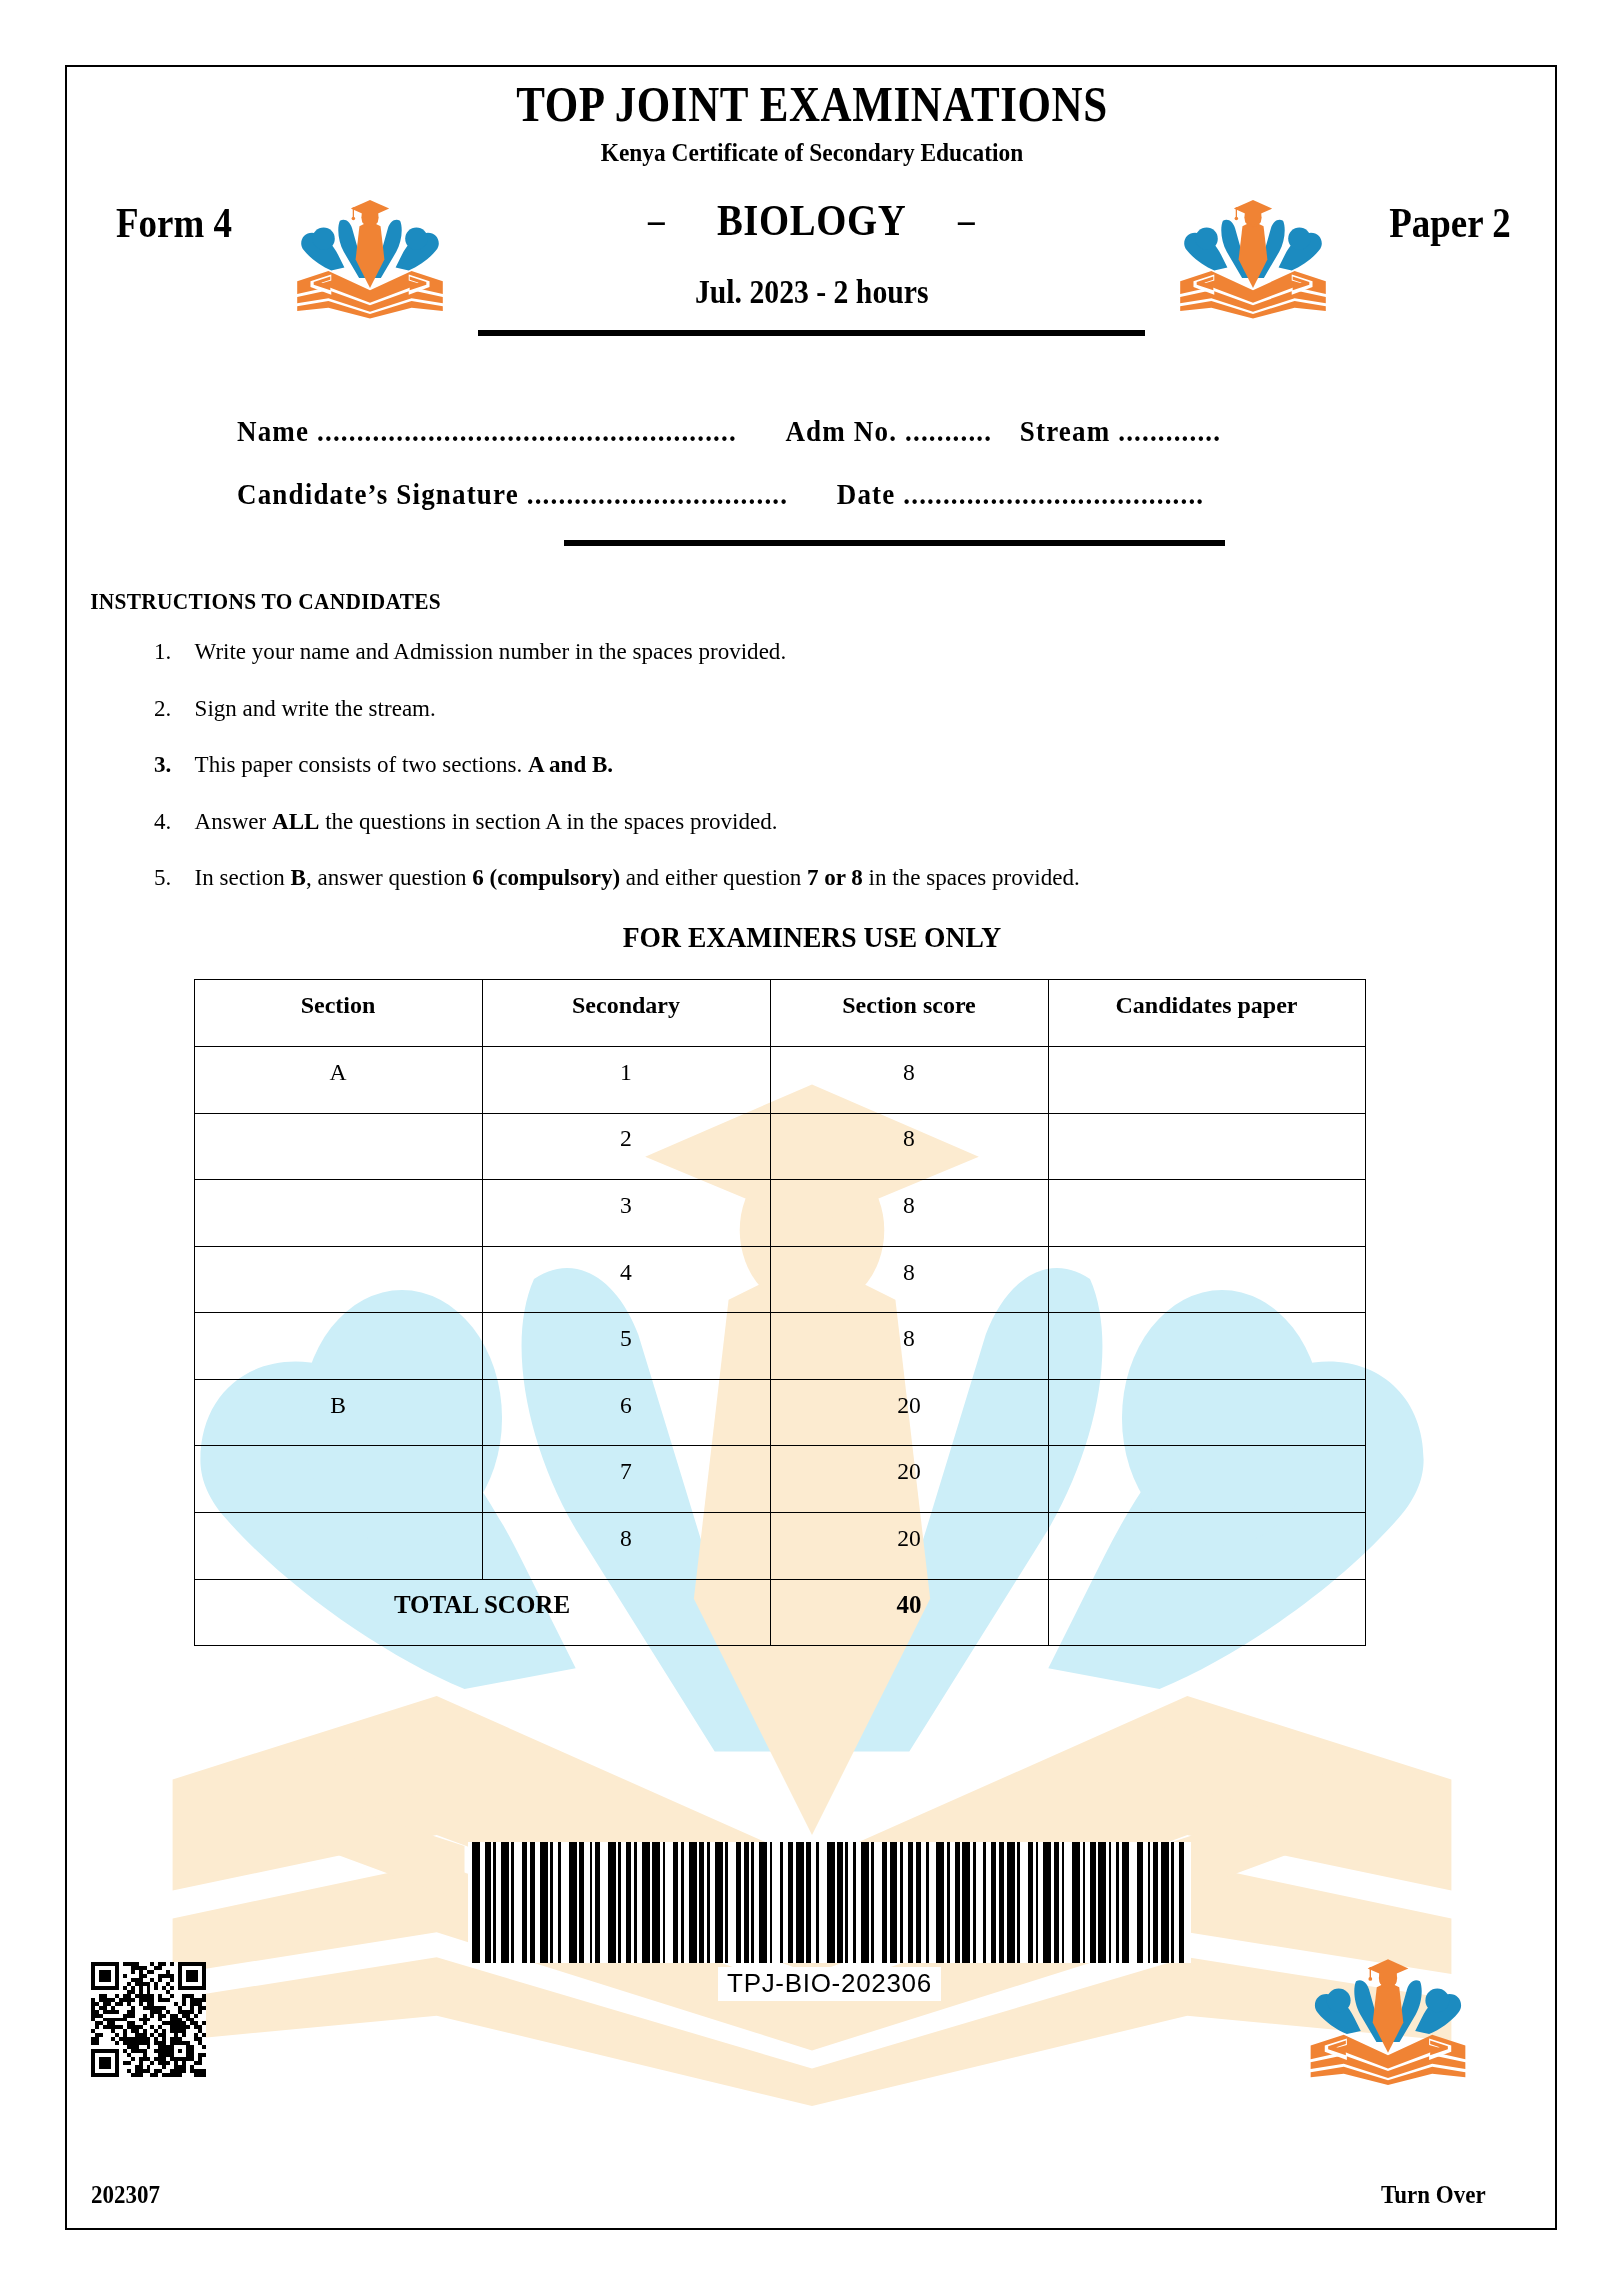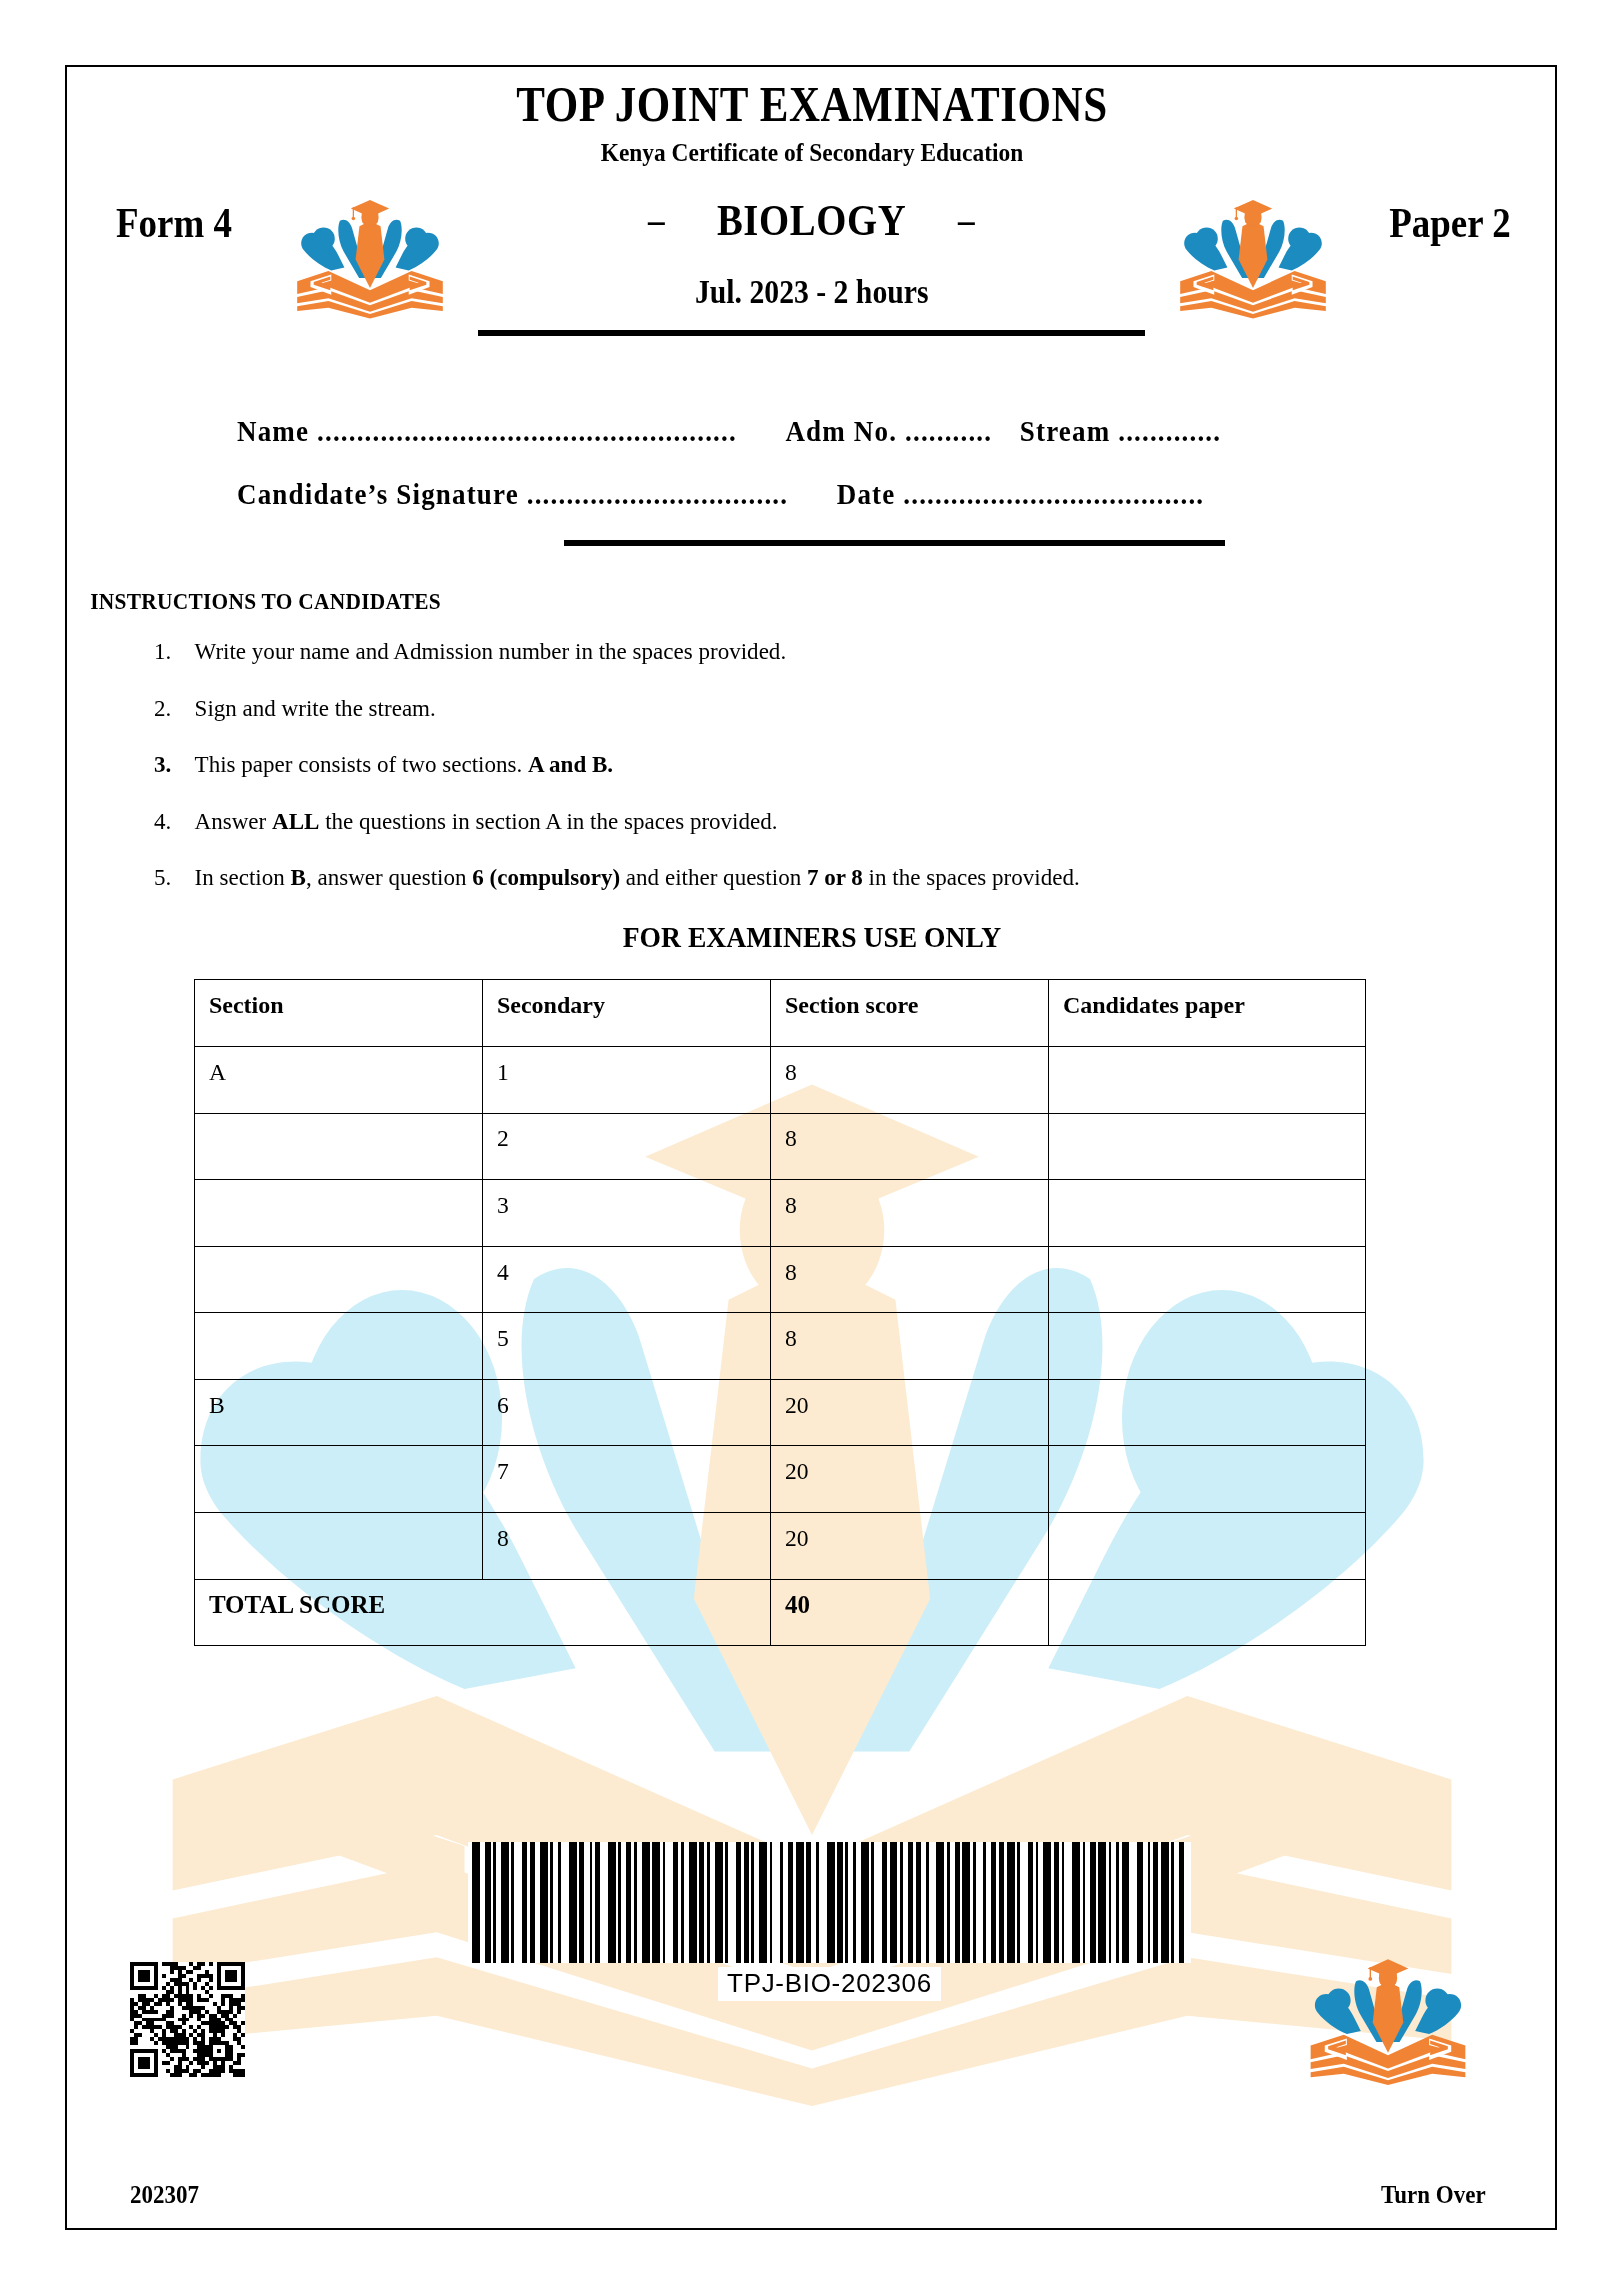--- a/index.html
+++ b/index.html
@@ -192,7 +192,7 @@
     padding: 11.8px 14.4px;
     height: 42px;
     vertical-align: top;
-    text-align: left;
+    text-align: center;
     background: transparent;
   }
   table.score th {

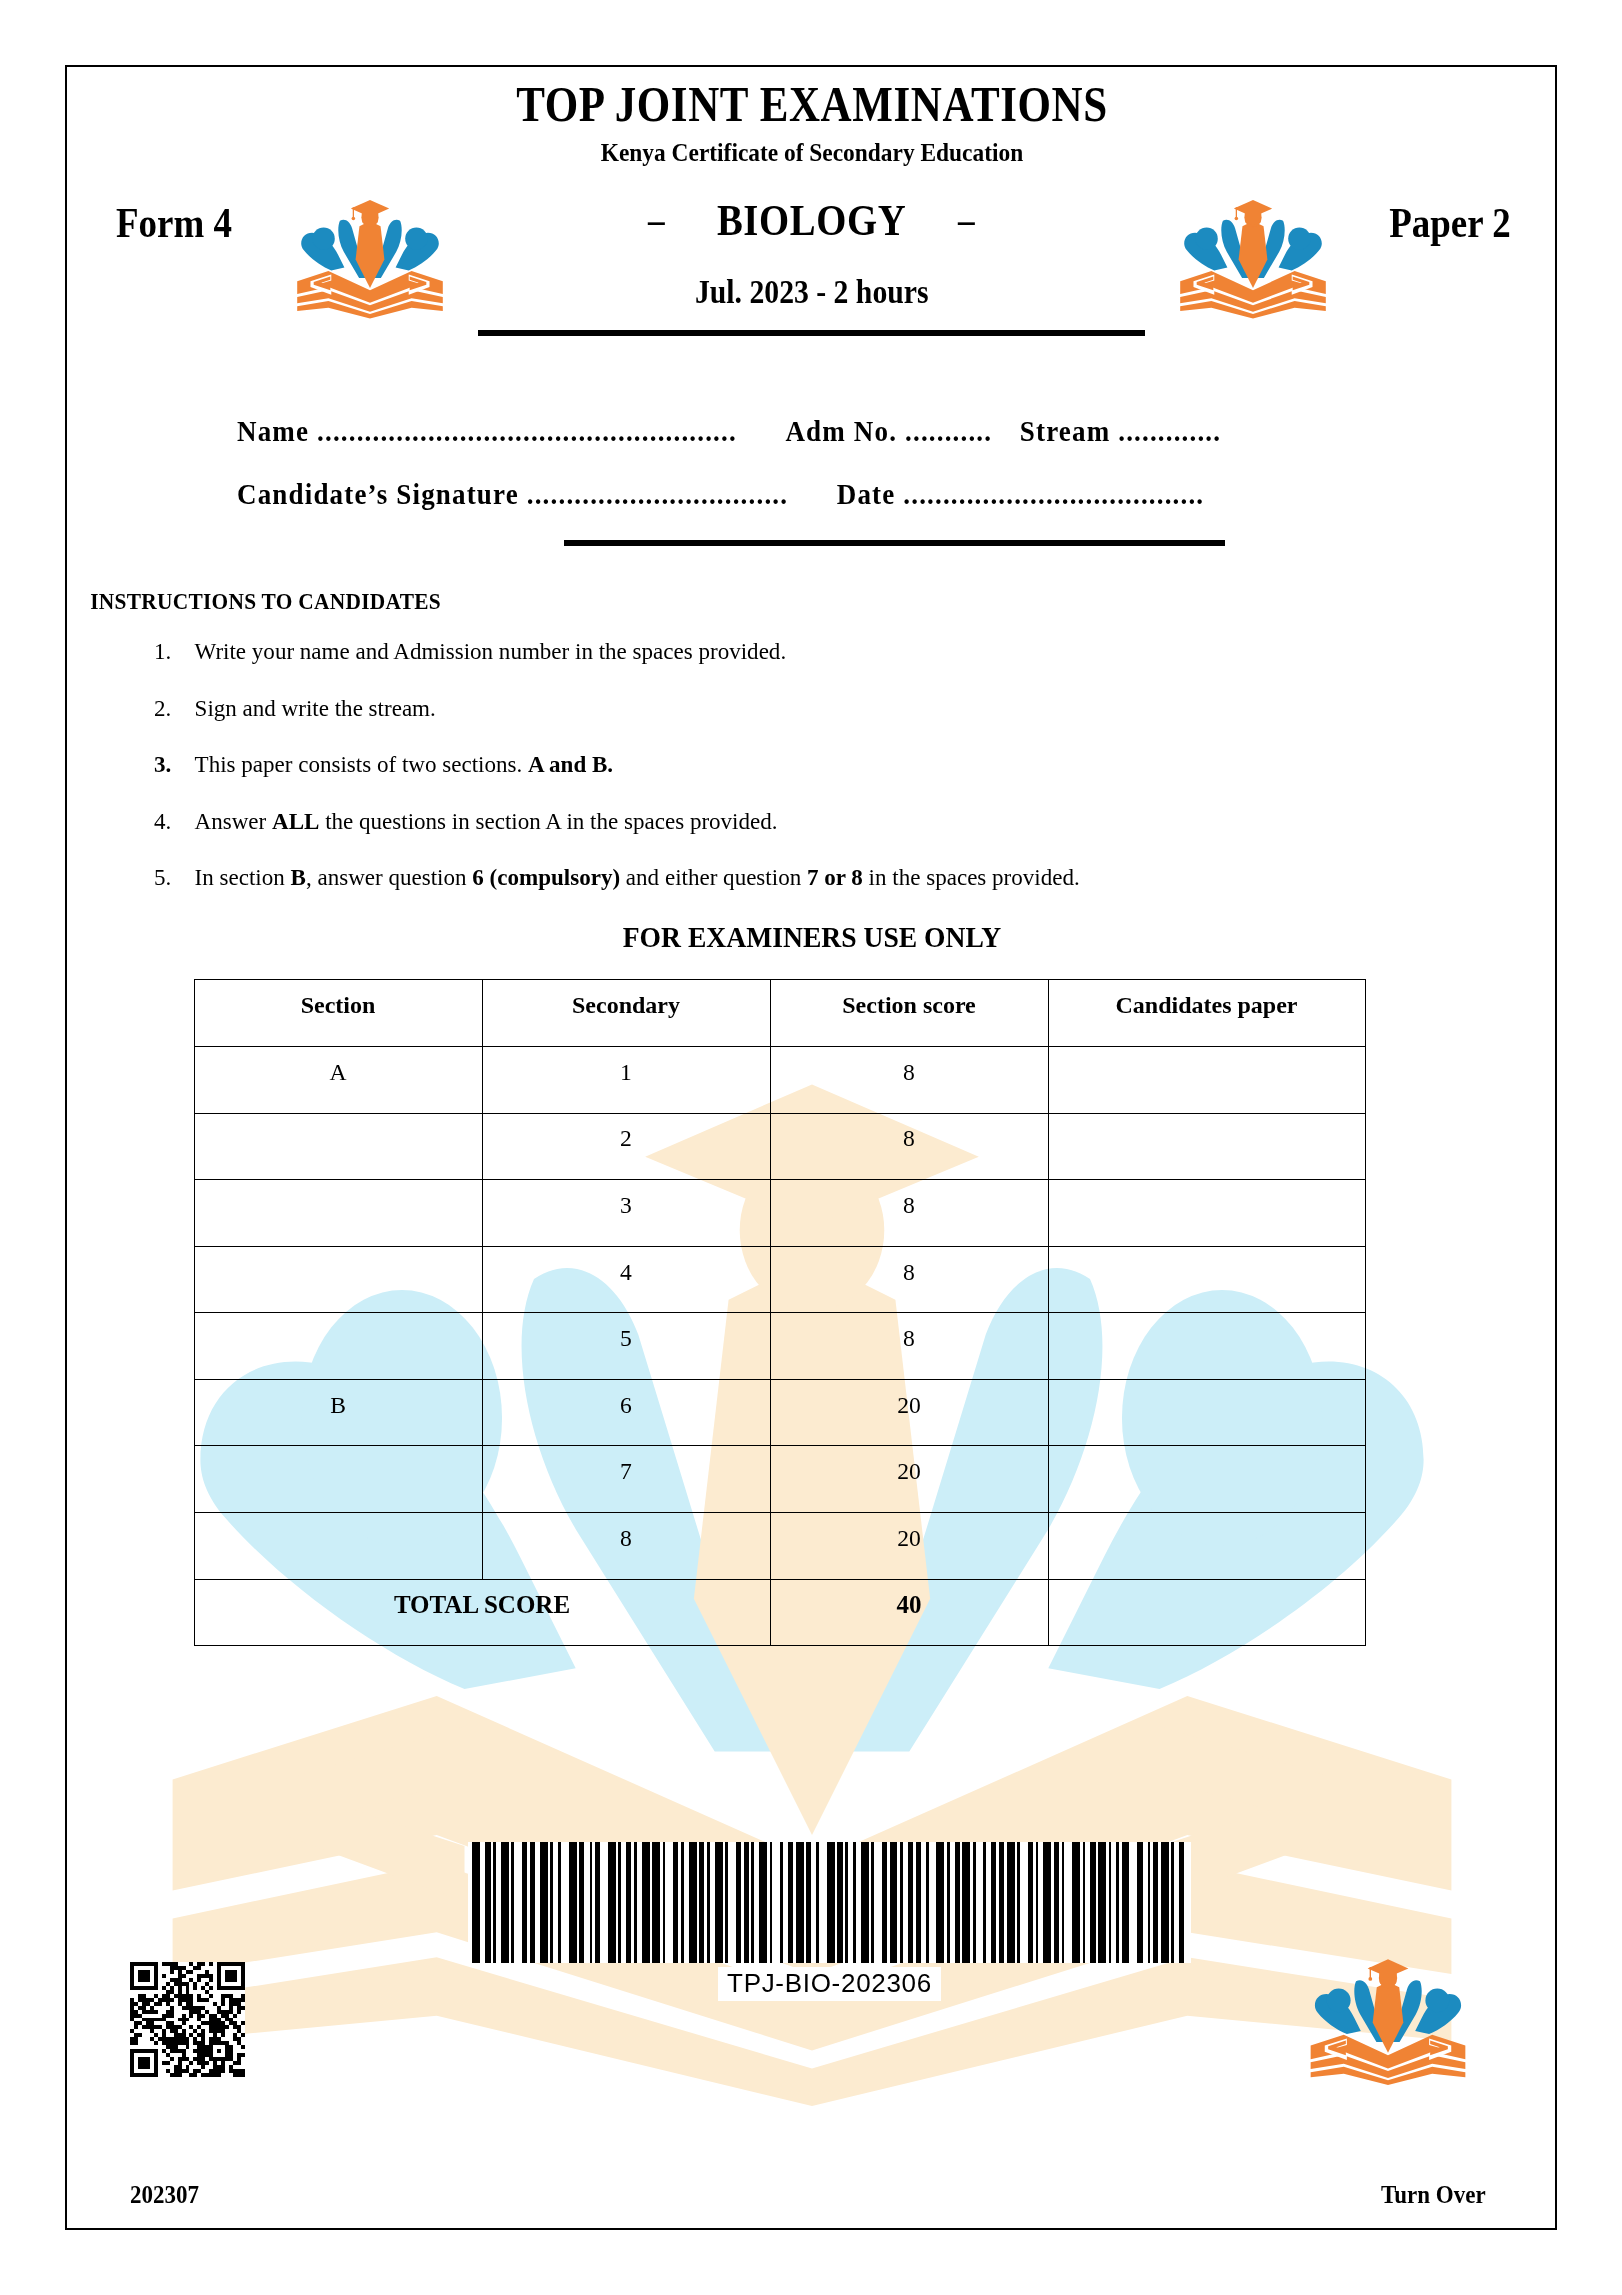--- a/index.html
+++ b/index.html
@@ -246,7 +246,6 @@
     right: 65px;
     bottom: 65px;
     height: 275px;
-    margin-left: 39px;
   }
   .qr {
     position: absolute;

